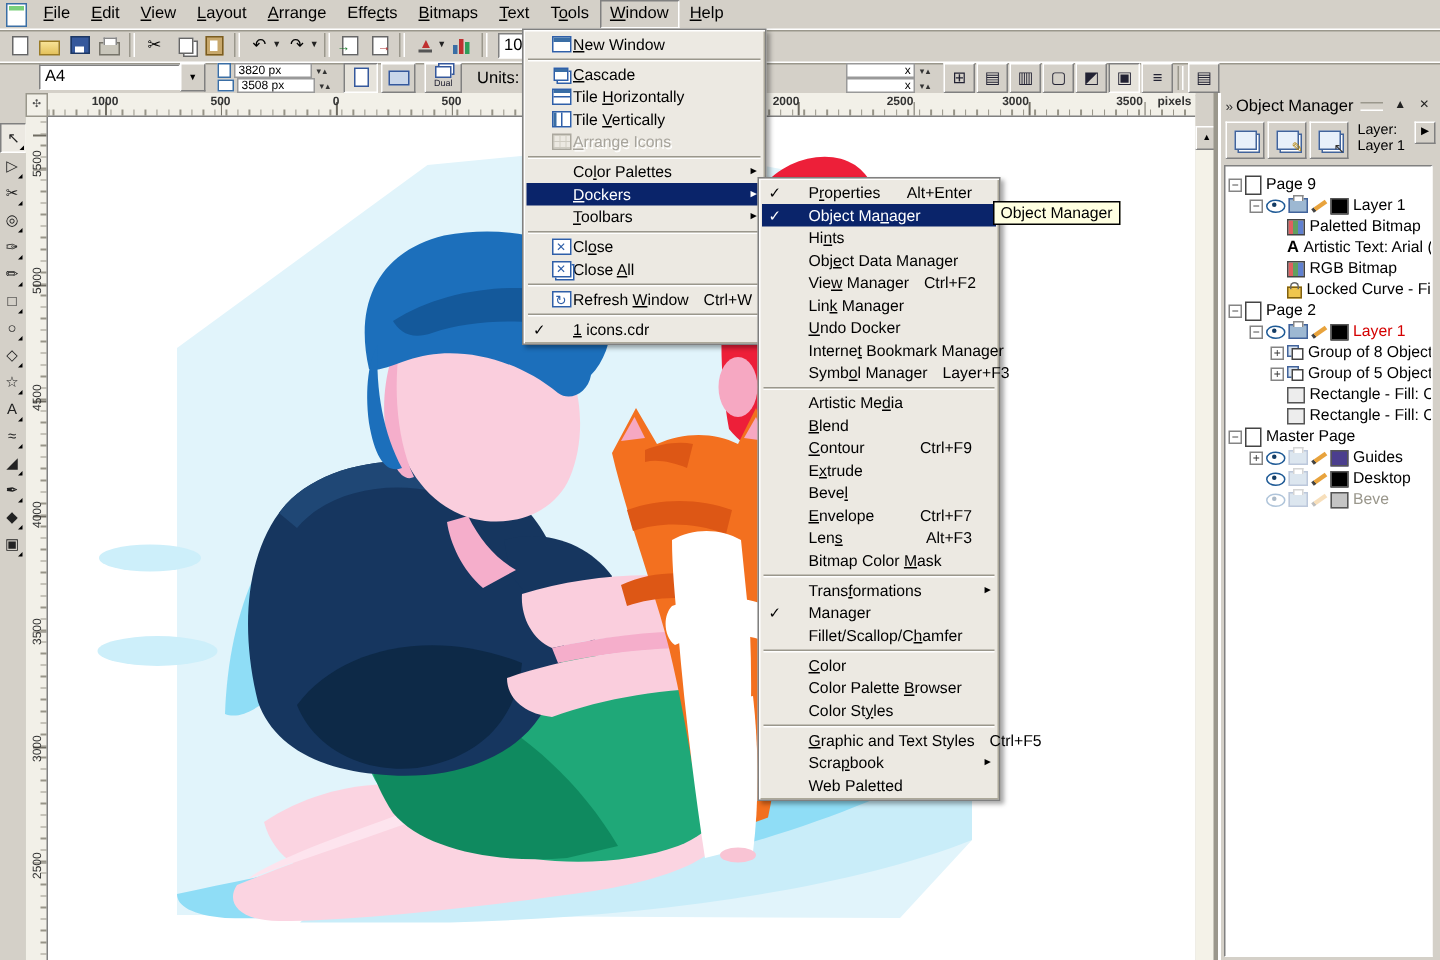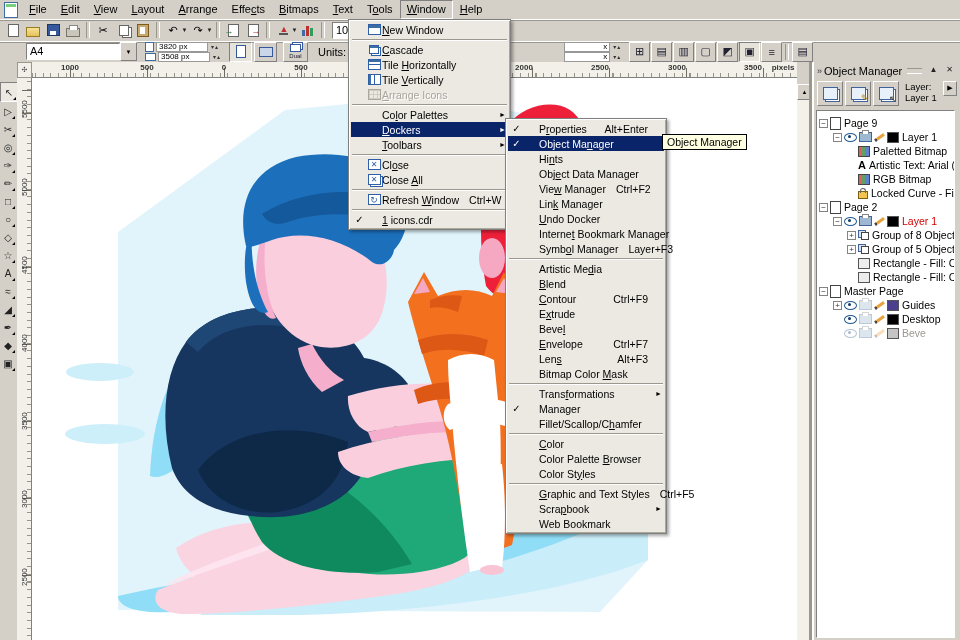--- a/index.html
+++ b/index.html
@@ -815,7 +815,7 @@
       <div class="mi">
         <span class="mi-check"></span>
         <span class="mi-iconc"></span>
-        <span class="mi-label">Web Bookmark</span>
+        <span class="mi-label">Web Paletted</span>
         <span class="mi-arrow"></span>
       </div>
     </div>

